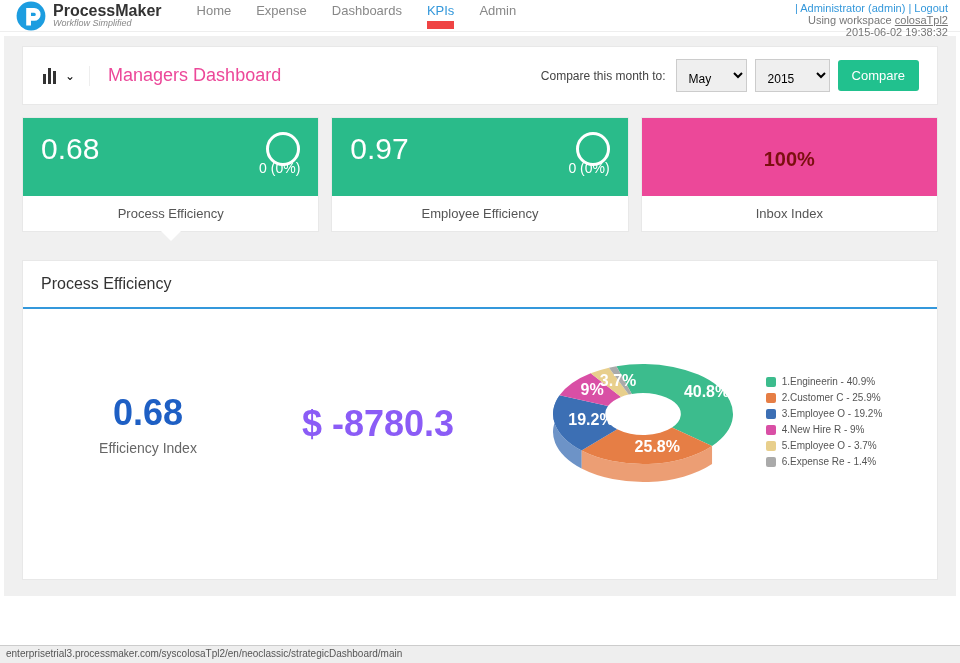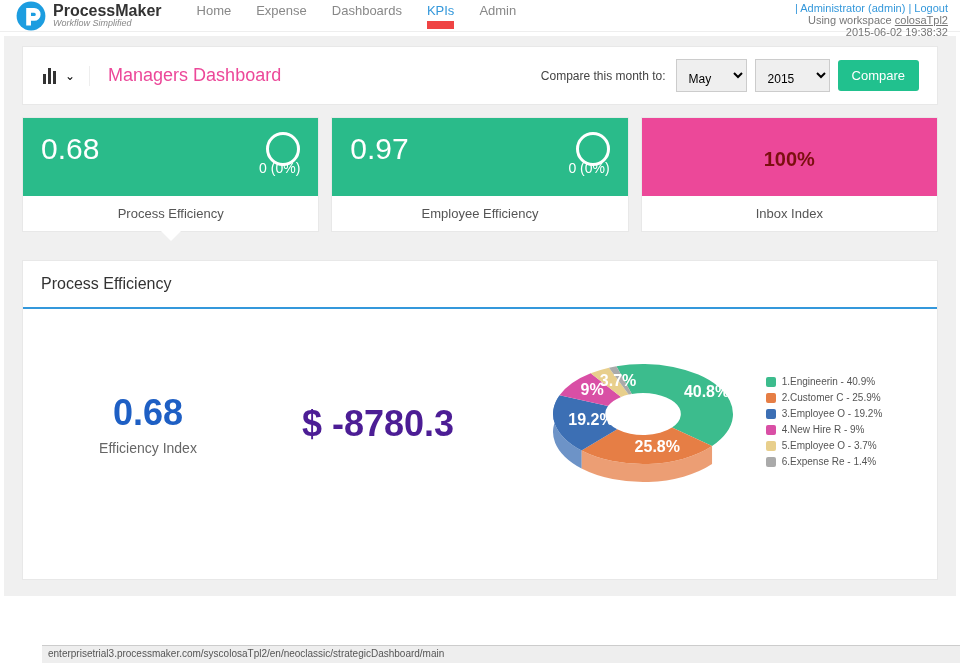--- a/index.html
+++ b/index.html
@@ -42,7 +42,7 @@
     .stat-col { flex: 0 0 210px; text-align: center; }
     .stat-val { font-size: 36px; font-weight: bold; }
     .stat-val.blue { color: #1e5fc4; }
-    .stat-val.red { color: #4c1d95; }
+    .stat-val.red { color: #8b5cf6; }
     .stat-label { font-size: 14px; color: #666; margin-top: 6px; }
     .pie-block { flex: 1; display: flex; align-items: center; justify-content: center; gap: 18px; }
     .pie { width: 210px; height: 150px; position: relative; }

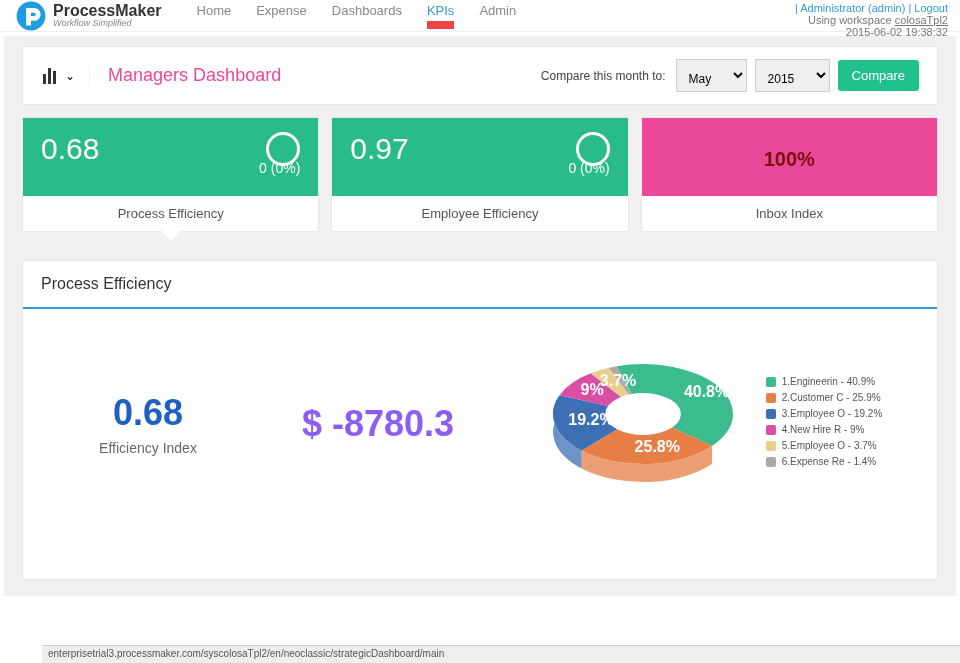--- a/index.html
+++ b/index.html
@@ -51,7 +51,7 @@
     .legend { font-size: 10px; color: #555; }
     .legend-row { display: flex; align-items: center; margin-bottom: 5px; }
     .legend-dot { width: 10px; height: 10px; margin-right: 6px; border-radius: 2px; }
-    .status-bar { position: absolute; bottom: 0; left: 0; right: 0; height: 18px; background: #eee; font-size: 10px; color: #555; padding: 2px 6px; border-top: 1px solid #ccc; margin-left: 42px; }
+    .status-bar { position: absolute; bottom: 0; left: 0; right: 0; height: 18px; background: #eee; font-size: 10px; color: #555; padding: 2px 6px; border-top: 1px solid #ccc; }
     .scroll-area::-webkit-scrollbar { width: 14px; }
     .scroll-area::-webkit-scrollbar-thumb { background: #ccc; border-radius: 4px; }
   </style>

